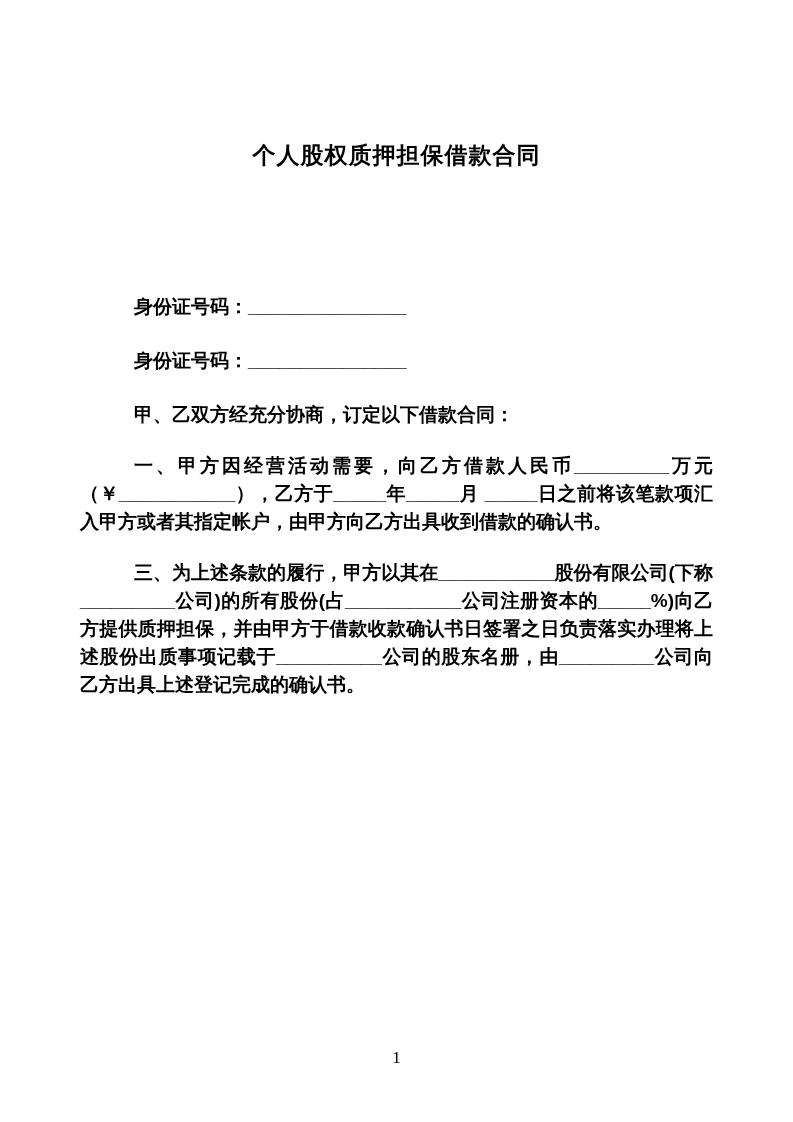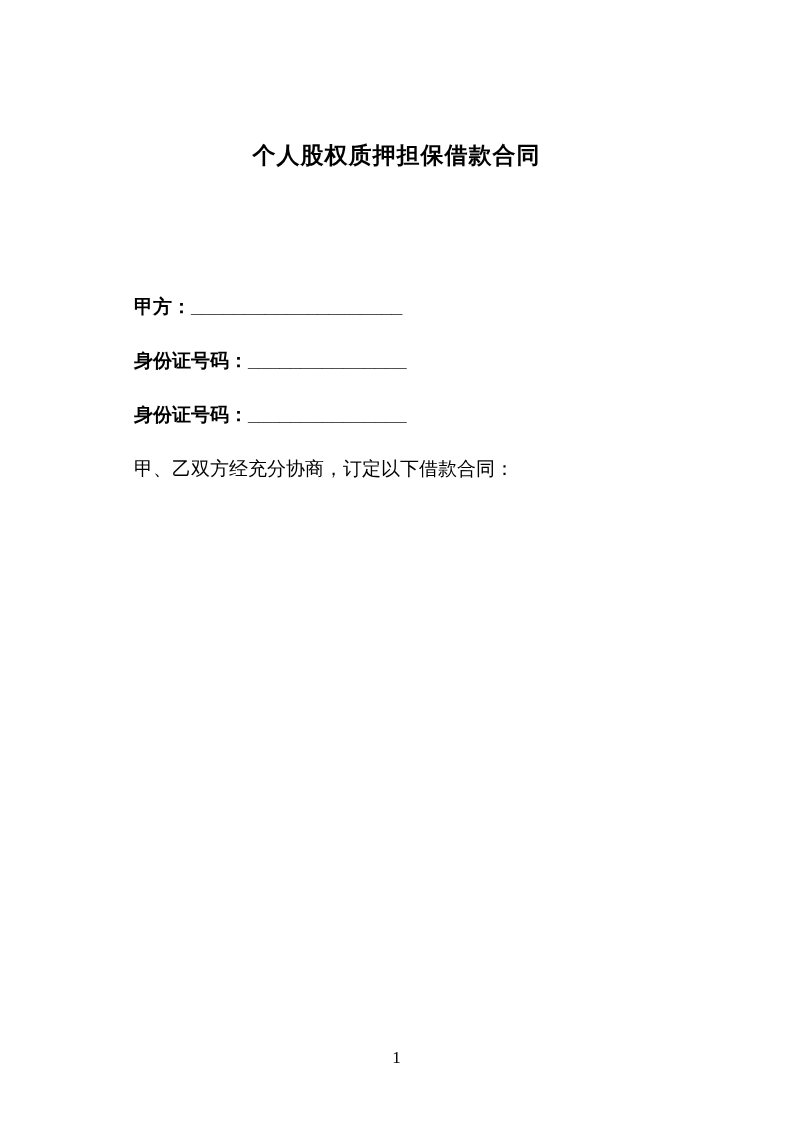--- a/index.html
+++ b/index.html
@@ -71,7 +71,6 @@
     <h1 class="doc-title">个人股权质押担保借款合同</h1>
 
     <div class="fields">
-      <p class="field-line">甲方：____________________</p>
       <p class="field-line">身份证号码：_______________</p>
       <p class="field-line">身份证号码：_______________</p>
     </div>

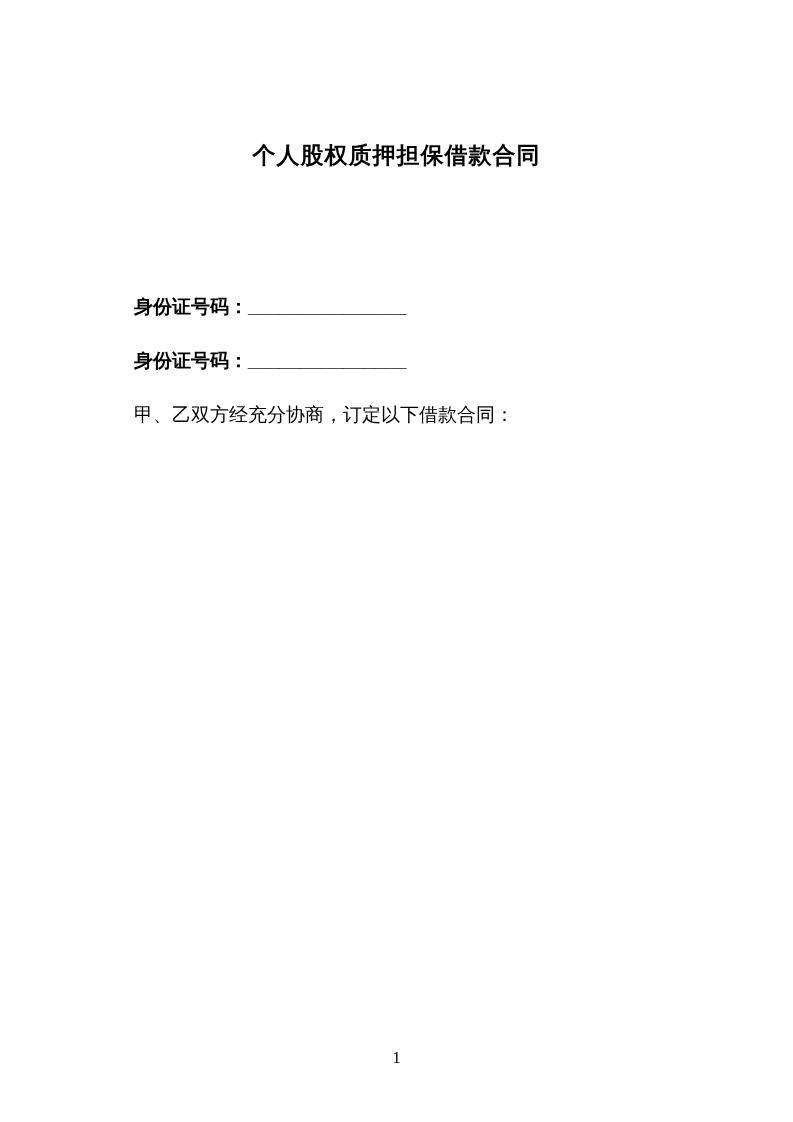--- a/index.html
+++ b/index.html
@@ -44,7 +44,7 @@
   .para {
     font-size: 19px;
     line-height: 28px;
-    font-weight: normal;
+    font-weight: bold;
     margin: 0 0 23px 0;
     text-indent: 54px;
     text-align: justify;

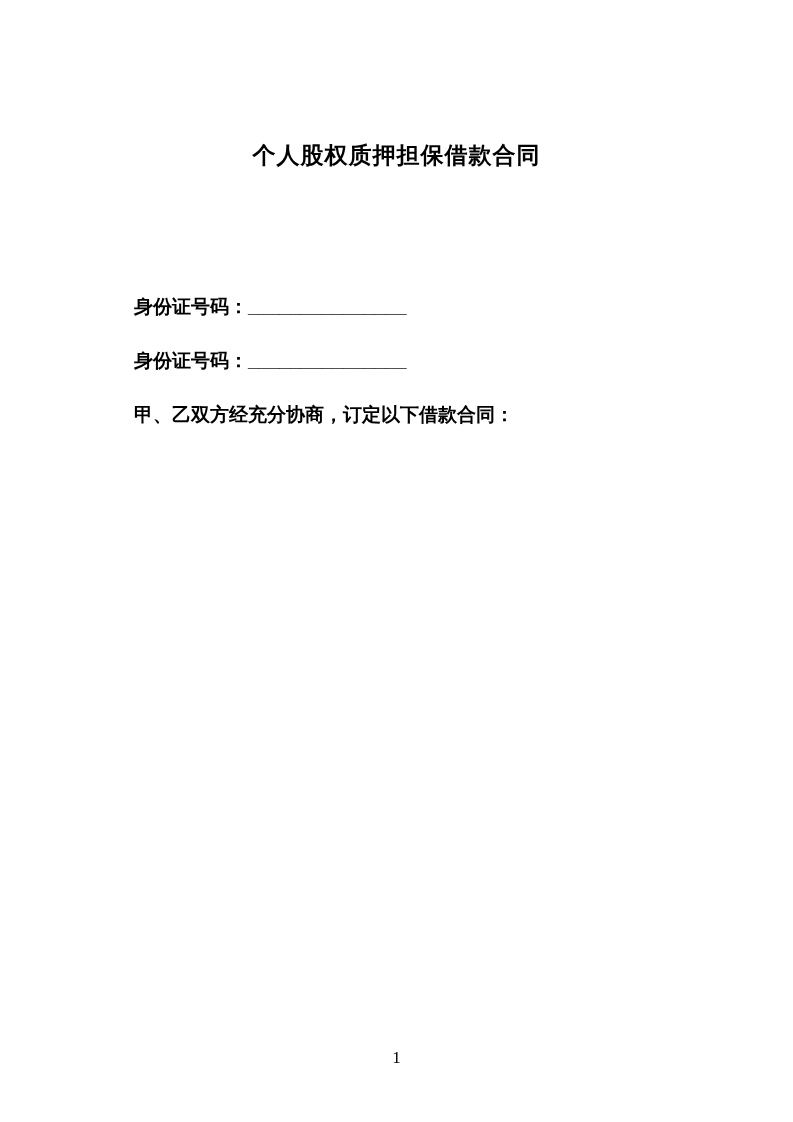--- a/index.html
+++ b/index.html
@@ -77,6 +77,7 @@
 
     <p class="para">甲、乙双方经充分协商，订定以下借款合同：</p>
 
+    <p class="para">一、甲方因经营活动需要，向乙方借款人民币_________万元（￥___________），乙方于_____年_____月 _____日之前将该笔款项汇入甲方或者其指定帐户，由甲方向乙方出具收到借款的确认书。</p>
 
 
 

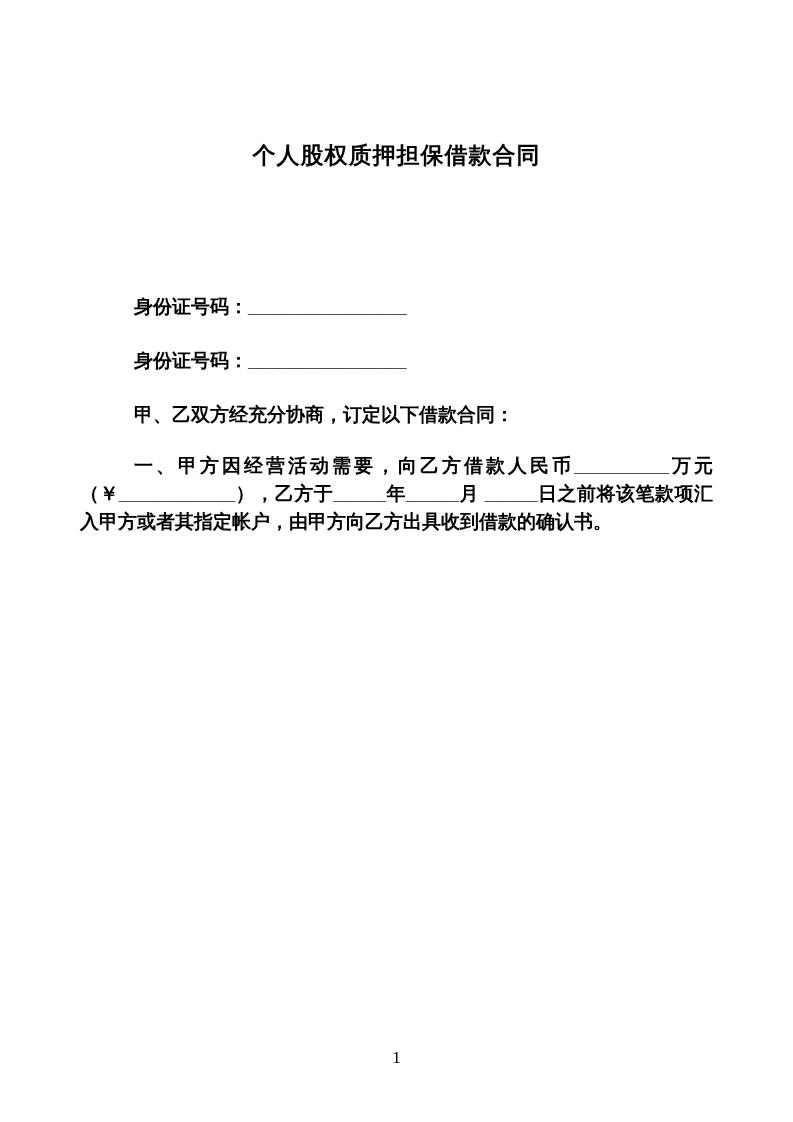--- a/index.html
+++ b/index.html
@@ -82,6 +82,7 @@
 
 
 
+    <p class="para">三、为上述条款的履行，甲方以其在___________股份有限公司(下称_________公司)的所有股份(占___________公司注册资本的_____%)向乙方提供质押担保，并由甲方于借款收款确认书日签署之日负责落实办理将上述股份出质事项记载于__________公司的股东名册，由_________公司向乙方出具上述登记完成的确认书。</p>
 
   </div>
 

